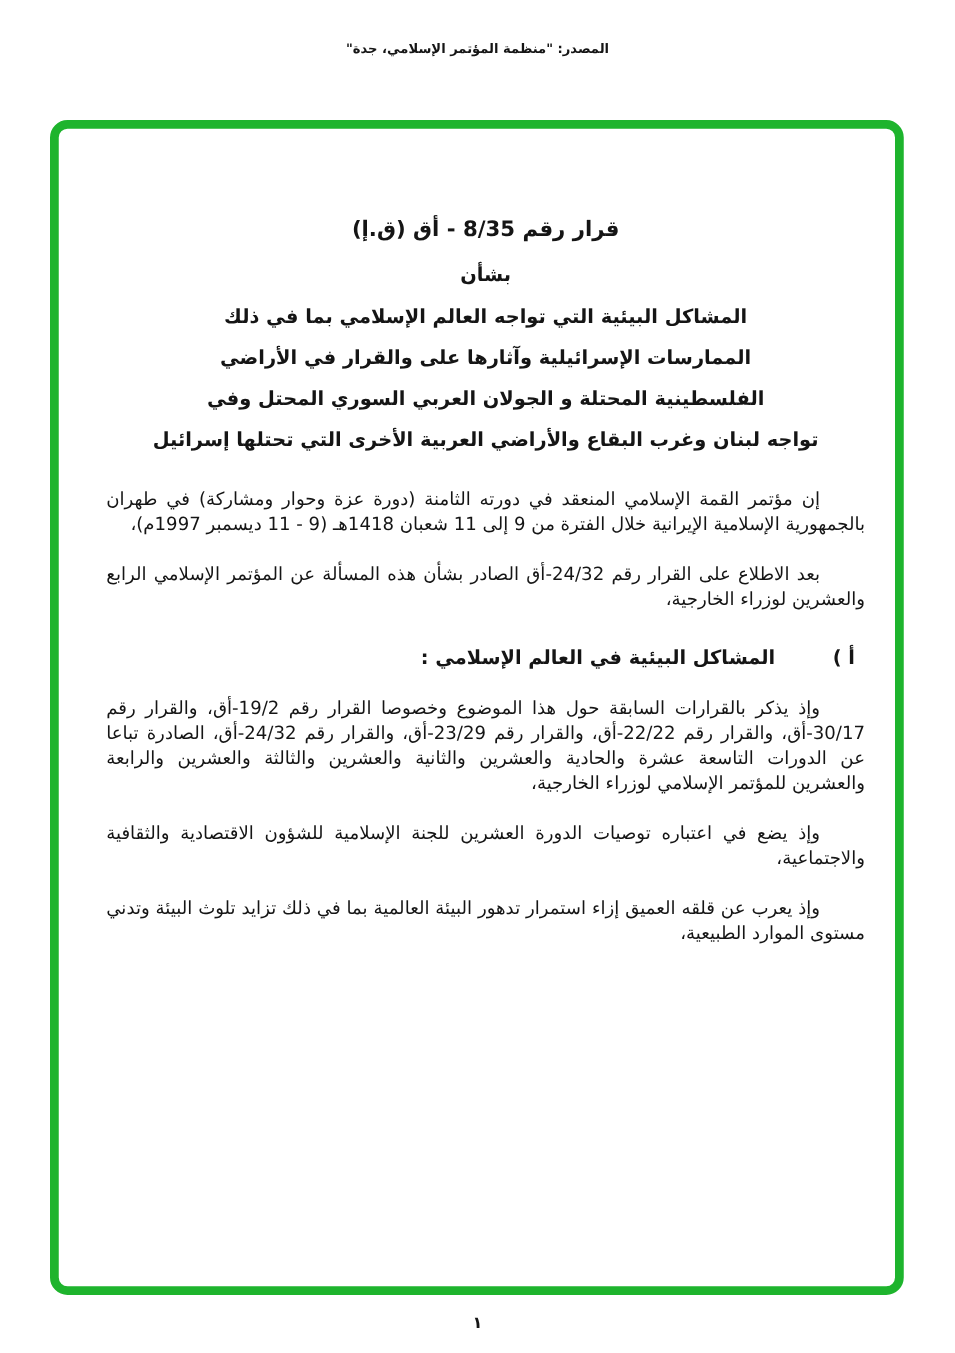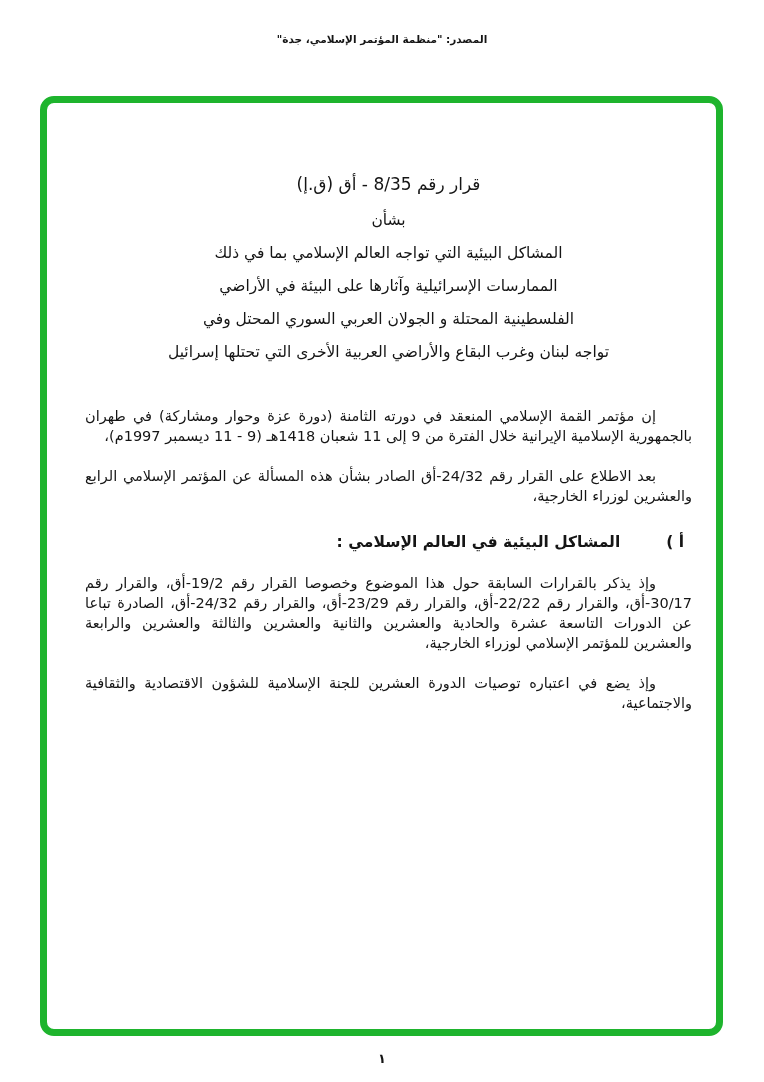--- a/index.html
+++ b/index.html
@@ -60,8 +60,8 @@
 
   .title-block {
     text-align: center;
-    font-weight: normal;
-    margin-bottom: 37px;
+    font-weight: bold;
+    margin-bottom: 21px;
   }
   .title-main {
     font-size: 17px;

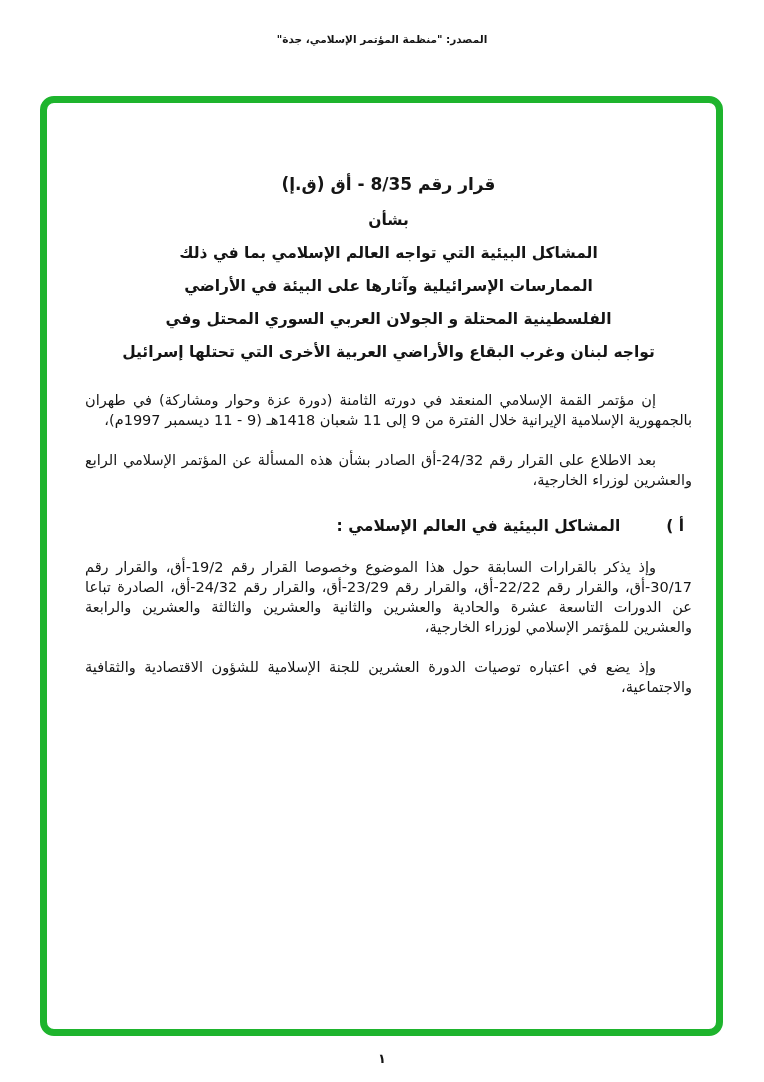--- a/index.html
+++ b/index.html
@@ -121,7 +121,7 @@
       <div class="title-main">قرار رقم 8/35 - أق (ق.إ)</div>
       <div class="title-line">بشأن</div>
       <div class="title-line">المشاكل البيئية التي تواجه العالم الإسلامي بما في ذلك</div>
-      <div class="title-line">الممارسات الإسرائيلية وآثارها على البيئة في الأراضي</div>
+      <div class="title-line">الممارسات الإسرائيلية وآثارها على والقرار في الأراضي</div>
       <div class="title-line">الفلسطينية المحتلة و الجولان العربي السوري المحتل وفي</div>
       <div class="title-line">تواجه لبنان وغرب البقاع والأراضي العربية الأخرى التي تحتلها إسرائيل</div>
     </div>

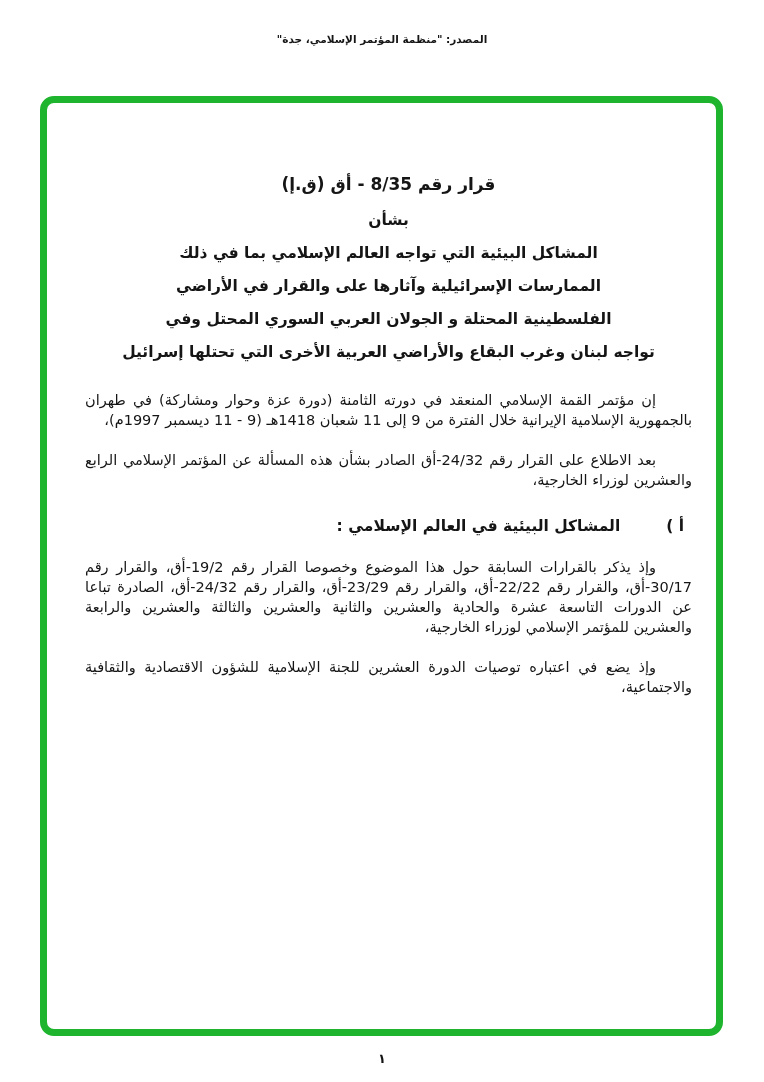--- a/index.html
+++ b/index.html
@@ -147,6 +147,9 @@
       <span class="lead">وإذ يضع في اعتباره</span><span> توصيات الدورة العشرين للجنة الإسلامية للشؤون الاقتصادية والثقافية والاجتماعية،</span>
     </p>
 
+    <p class="para">
+      <span class="lead">وإذ يعرب</span><span> عن قلقه العميق إزاء استمرار تدهور البيئة العالمية بما في ذلك تزايد تلوث البيئة وتدني مستوى الموارد الطبيعية،</span>
+    </p>
 
 
   </div>

